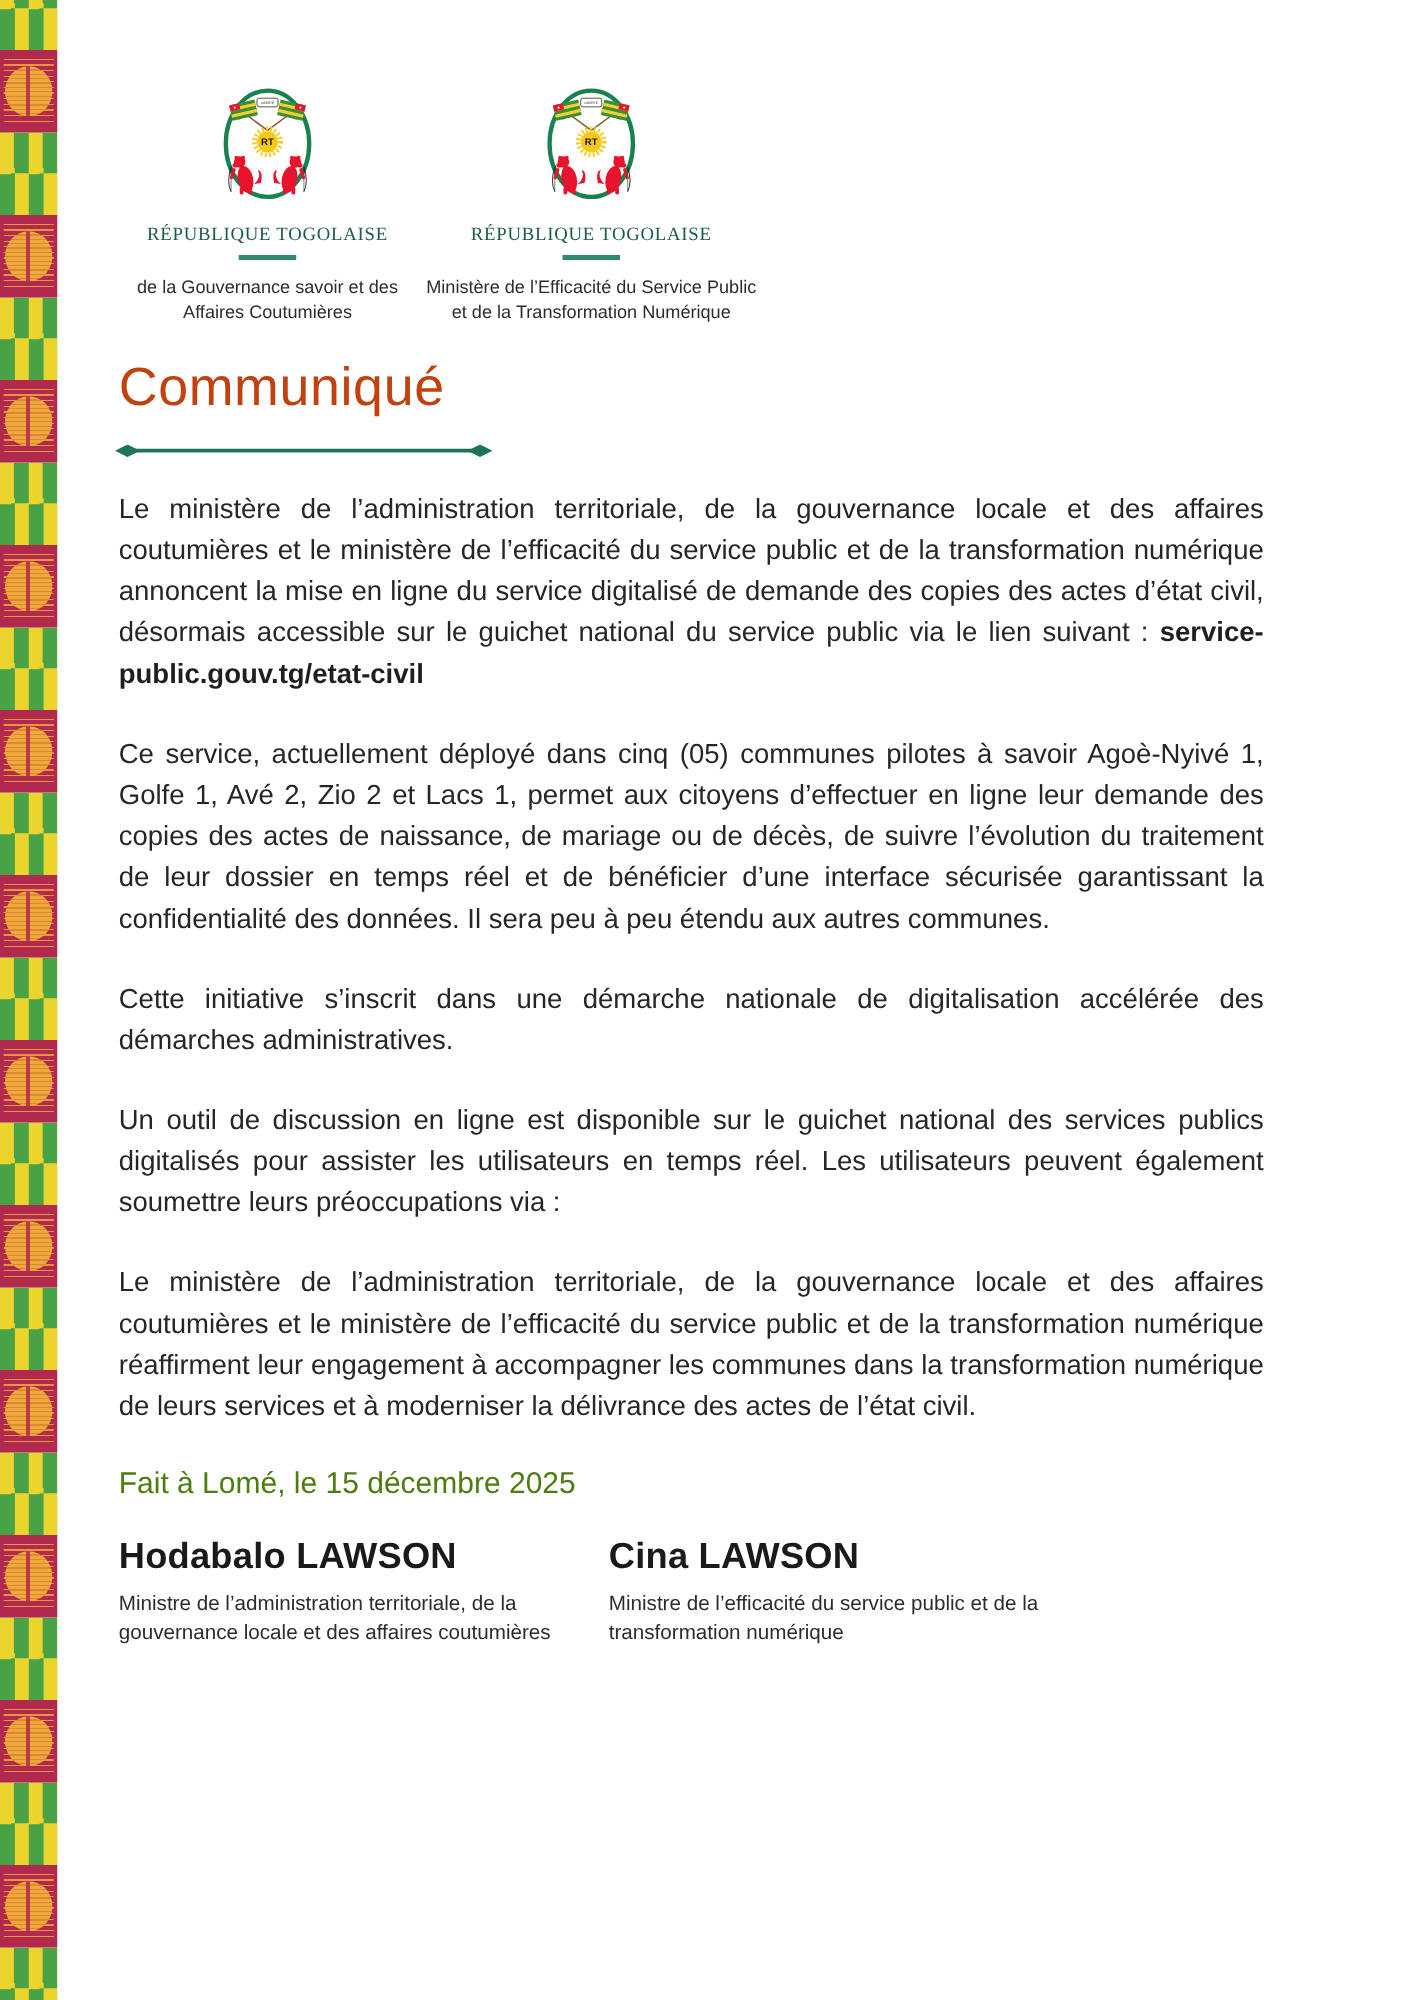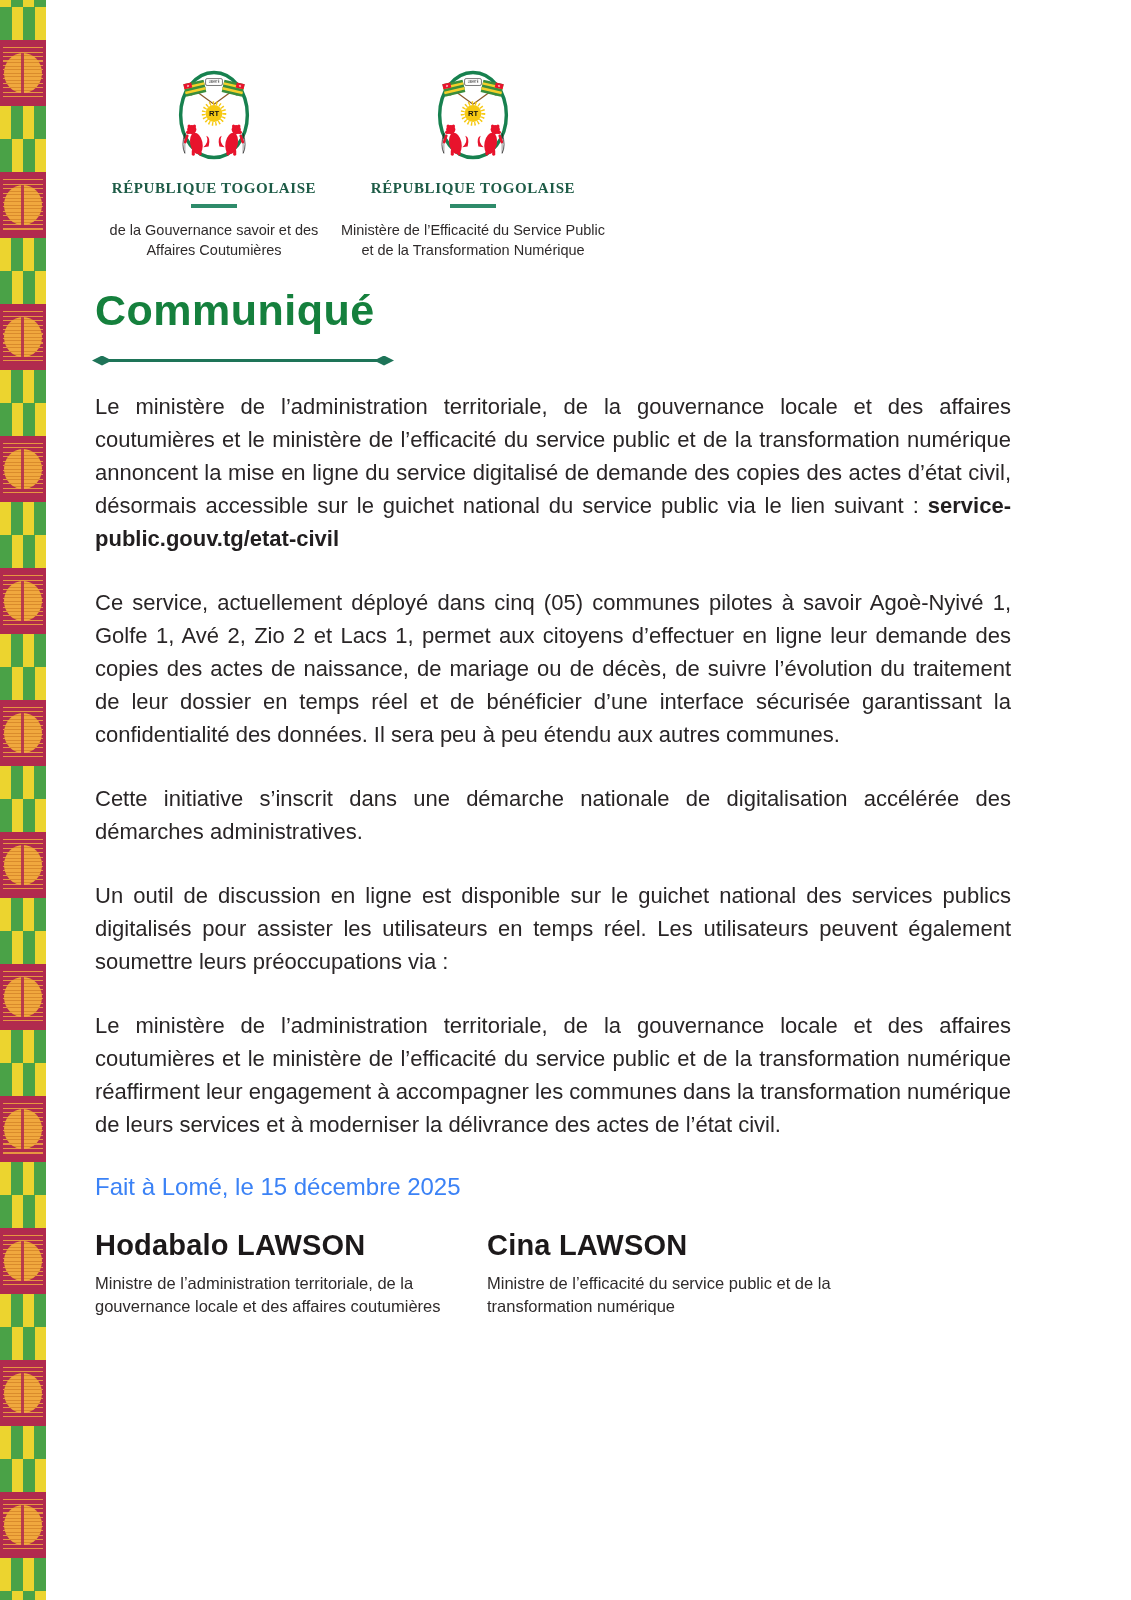--- a/index.html
+++ b/index.html
@@ -48,7 +48,7 @@
   .emblem { display: block; margin: 0 auto; }
   .country-name {
     font-family: "Liberation Serif", serif;
-    font-weight: 700; font-size: 15px; letter-spacing: .6px;
+    font-weight: 400; font-size: 15px; letter-spacing: .6px;
     color: #1d5b46; margin-top: 6px; white-space: nowrap;
   }
   .country-rule {

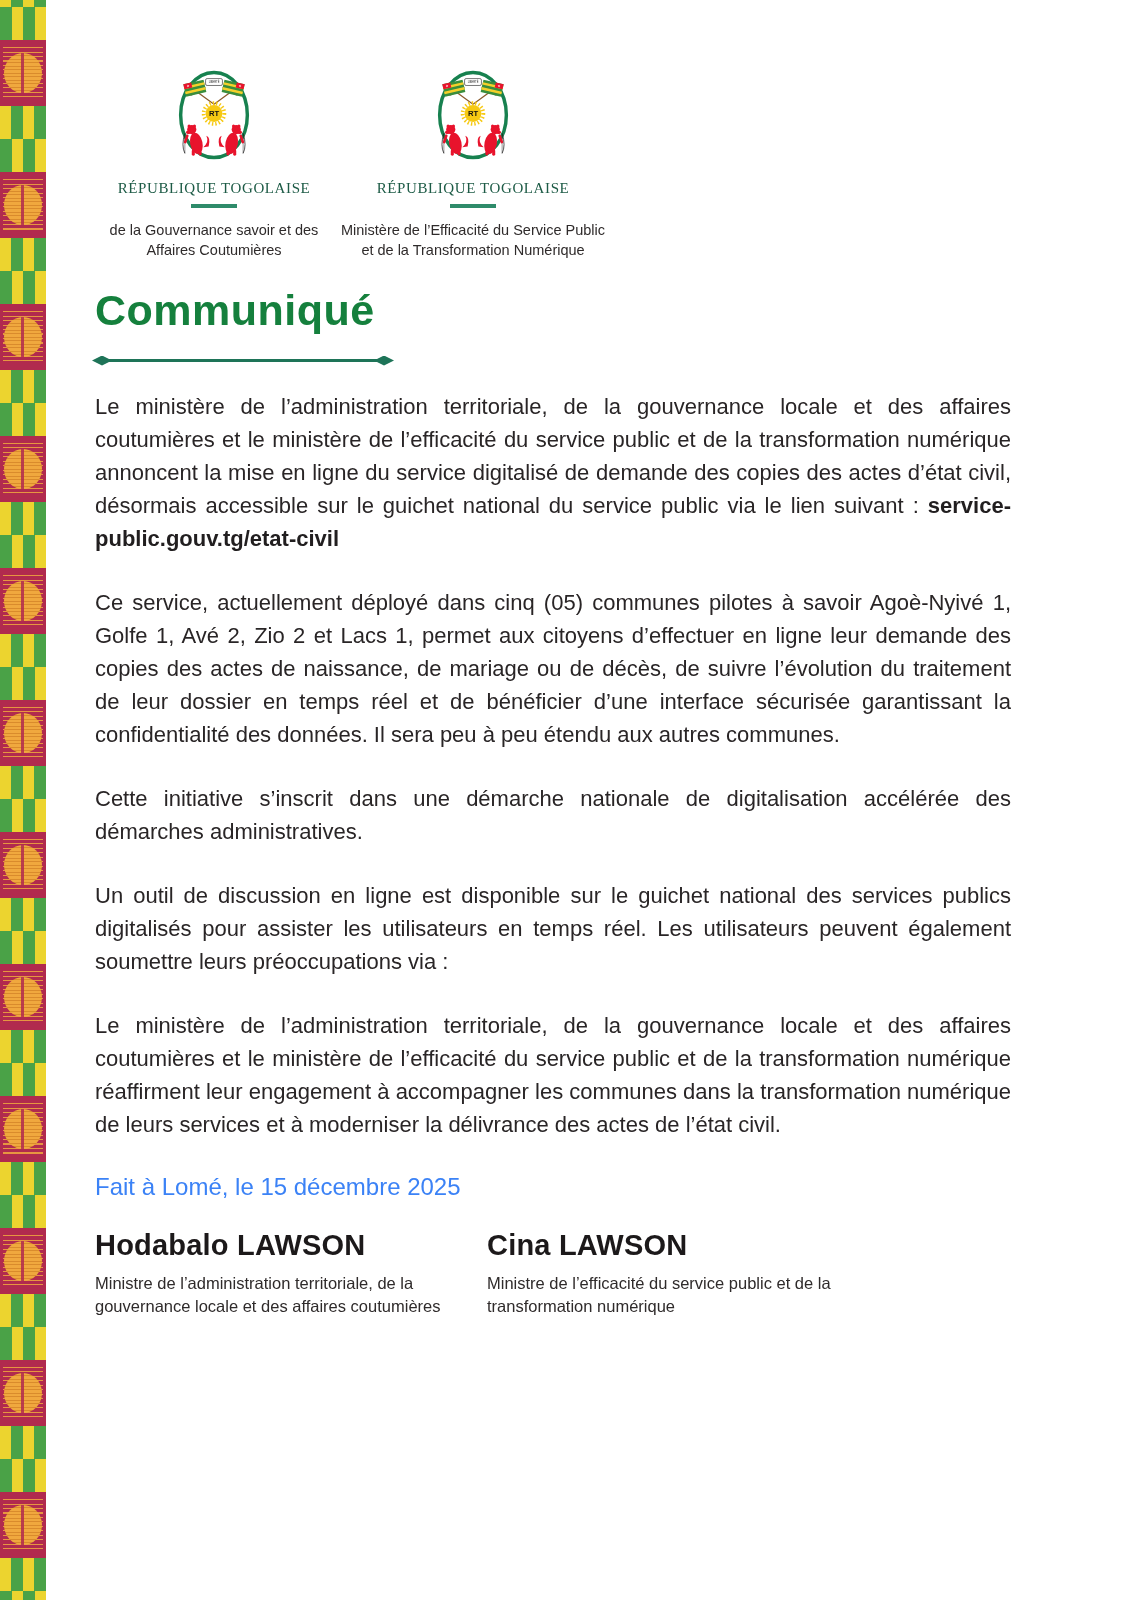--- a/index.html
+++ b/index.html
@@ -60,8 +60,8 @@
   
   .doc-title {
     margin-top: 26px;
-    font-size: 43px; font-weight: 700; letter-spacing: .5px;
-    color: #15803d;
+    font-size: 43px; font-weight: 400; letter-spacing: .5px;
+    color: #c2410c;
   }
   .title-divider {
     position: relative; width: 288px; height: 3px;

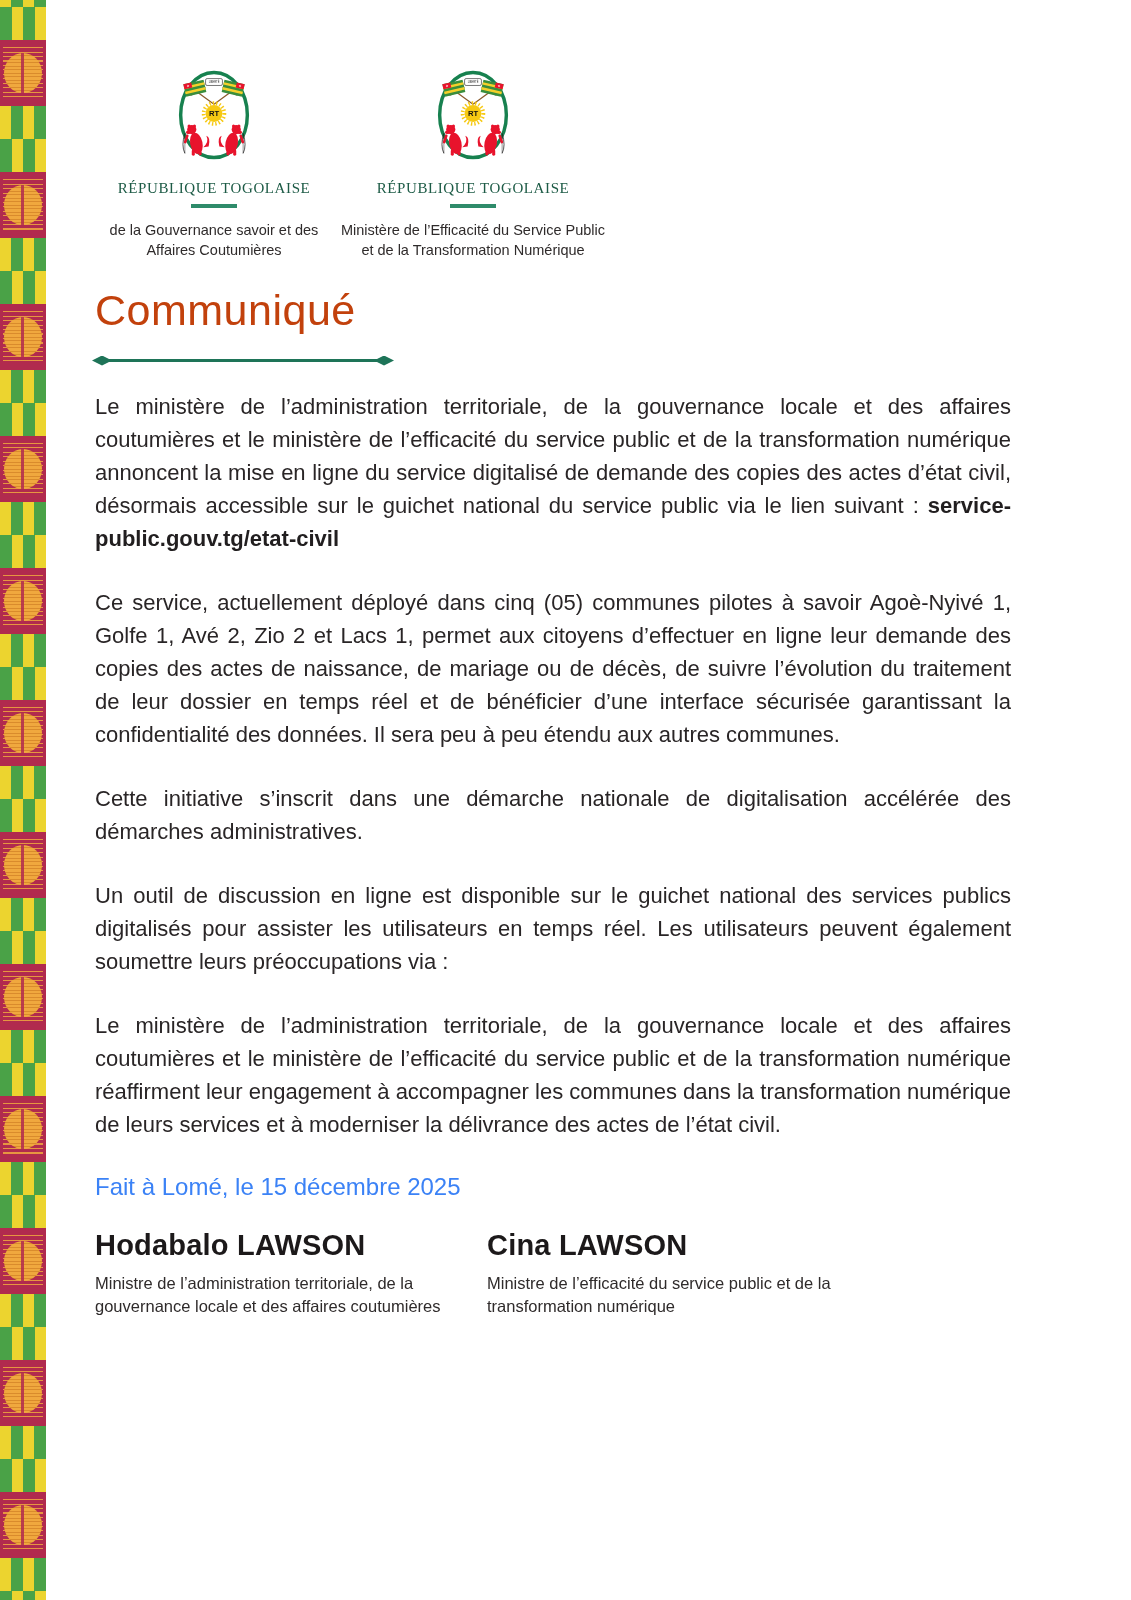--- a/index.html
+++ b/index.html
@@ -86,7 +86,7 @@
   .contact-list div { font-size: 22px; line-height: 34px; color: #292526; }
 
   
-  .date-line { margin-top: 32px; font-size: 24px; color: #3b82f6; }
+  .date-line { margin-top: 32px; font-size: 24px; color: #4d7c0f; }
   .sig-row { display: flex; margin-top: 28px; }
   .sig-col.first { width: 392px; }
   .sig-col.second { width: 370px; }

